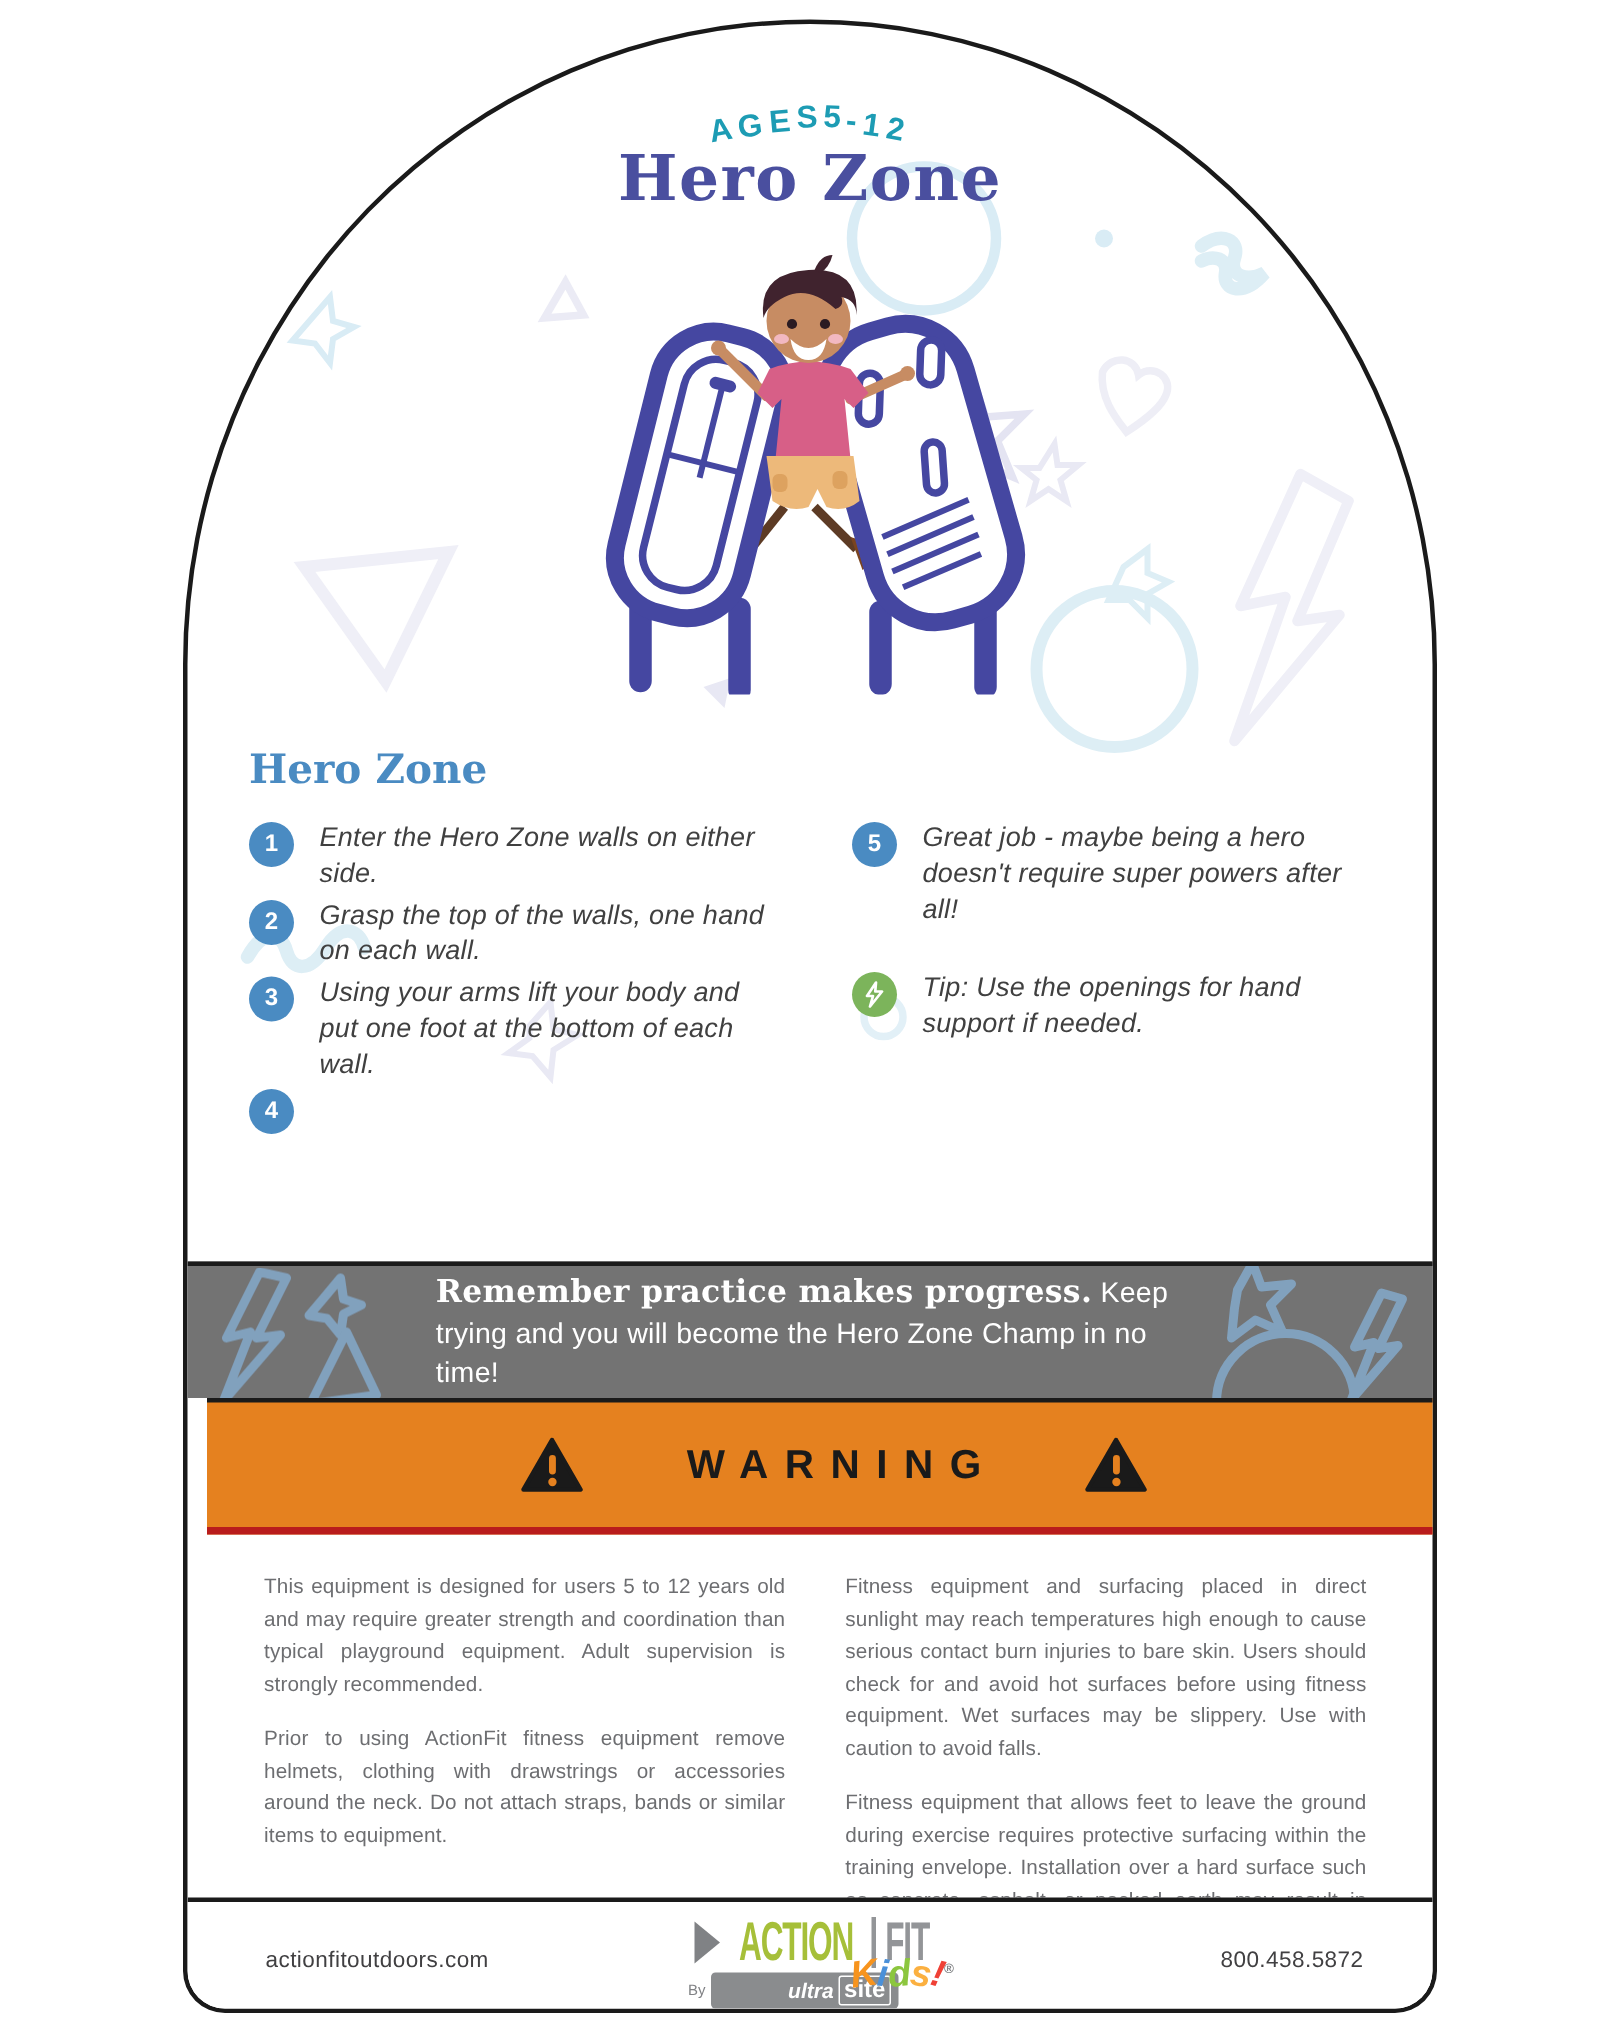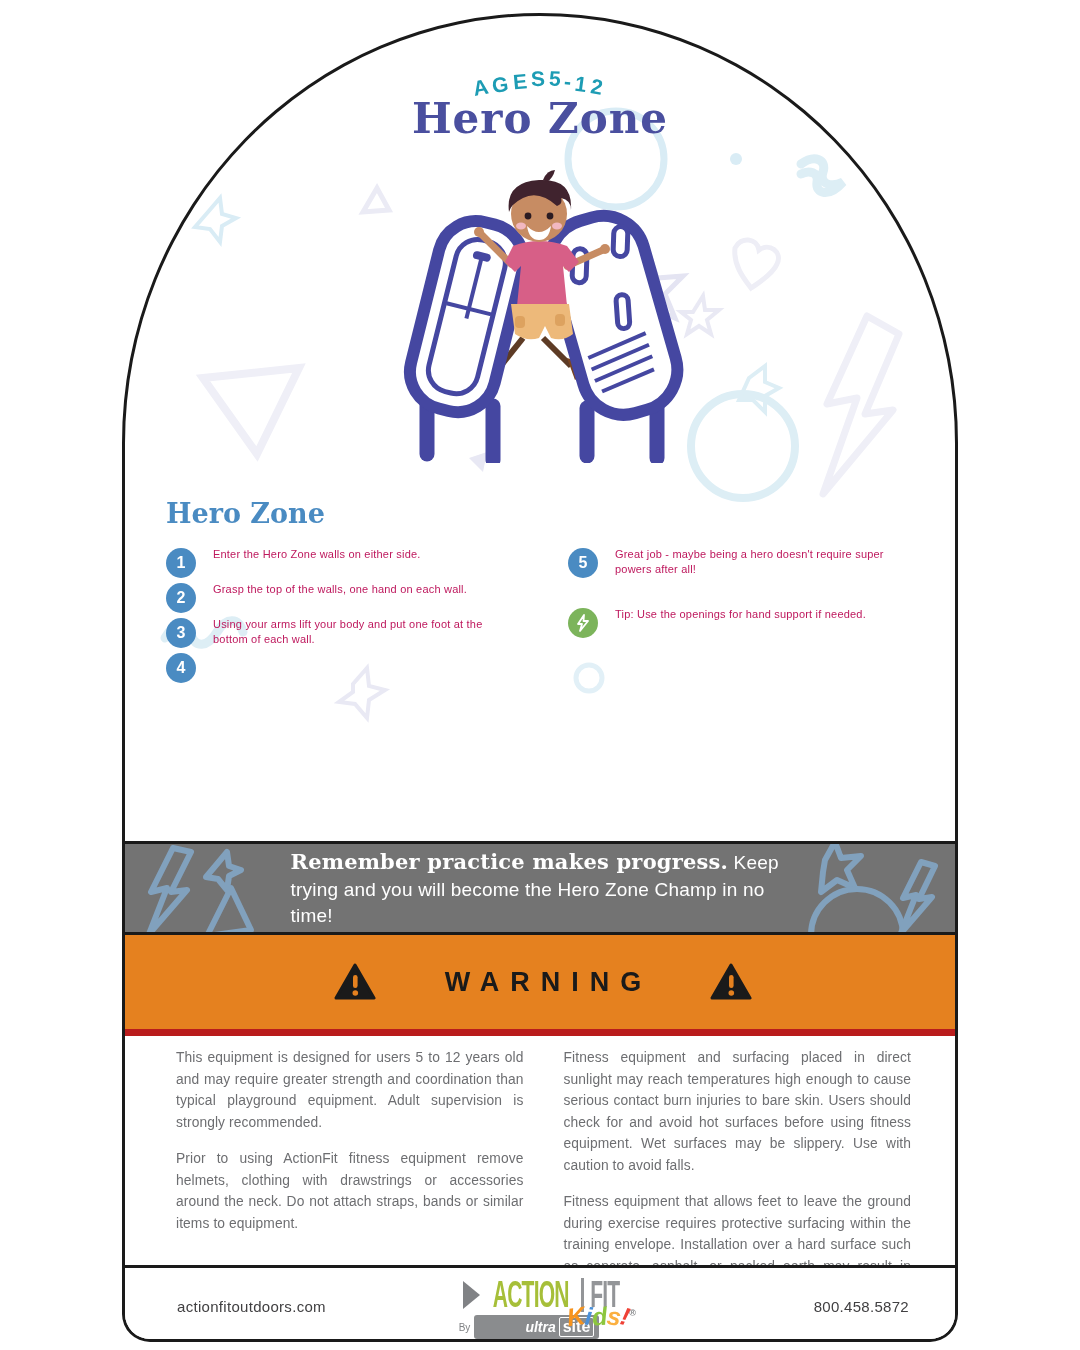--- a/index.html
+++ b/index.html
@@ -45,7 +45,7 @@
     display:flex;align-items:center;justify-content:center;margin-right:17px;margin-top:1px;
   }
   .step-text{
-    color:#be185d;font-size:11px;line-height:1.32;width:305px;letter-spacing:.2px;
+    color:#404040;font-size:18px;line-height:1.32;width:305px;letter-spacing:.2px;font-style:italic;
   }
   .tip-row{margin-top:29px;}
   

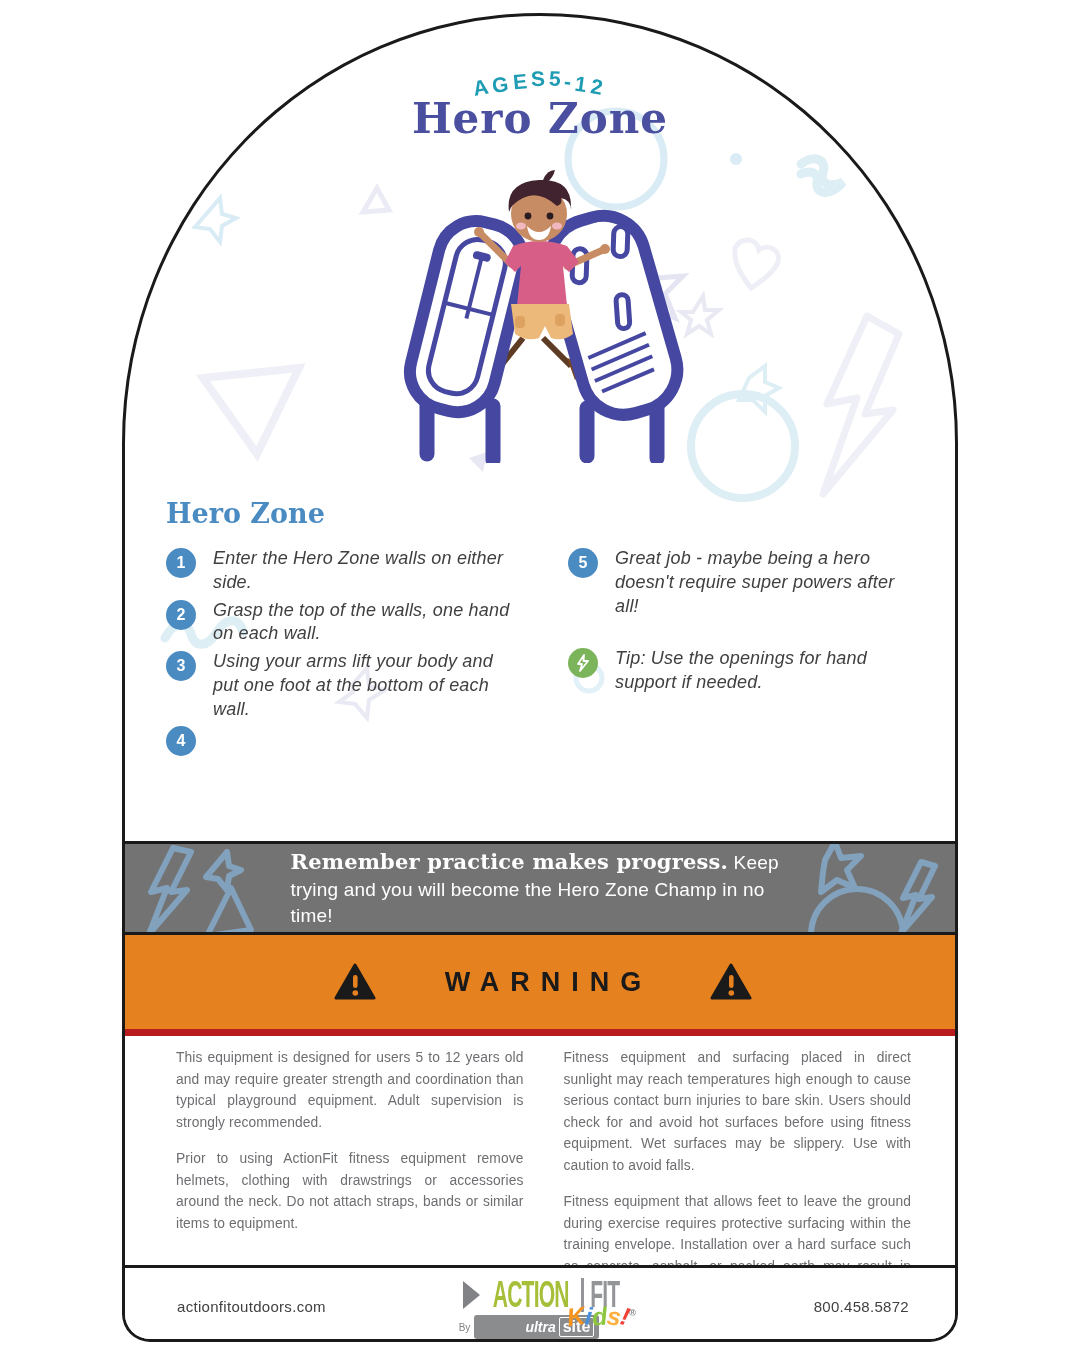--- a/index.html
+++ b/index.html
@@ -61,8 +61,8 @@
   .banner-deco{position:absolute;left:0;top:0;width:836px;height:91px;pointer-events:none;}
   
   .warn-band{
-    position:absolute;left:0;top:916px;width:836px;height:104px;background:#e5811f;
-    border-top:3px solid #1a1a1a;border-bottom:7px solid #b91c1c;box-sizing:border-box;
+    position:absolute;left:13px;top:916px;width:836px;height:91px;background:#e5811f;
+    border-top:3px solid #1a1a1a;border-bottom:5px solid #b91c1c;box-sizing:border-box;
     display:flex;align-items:center;justify-content:center;gap:58px;
   }
   .warn-word{

